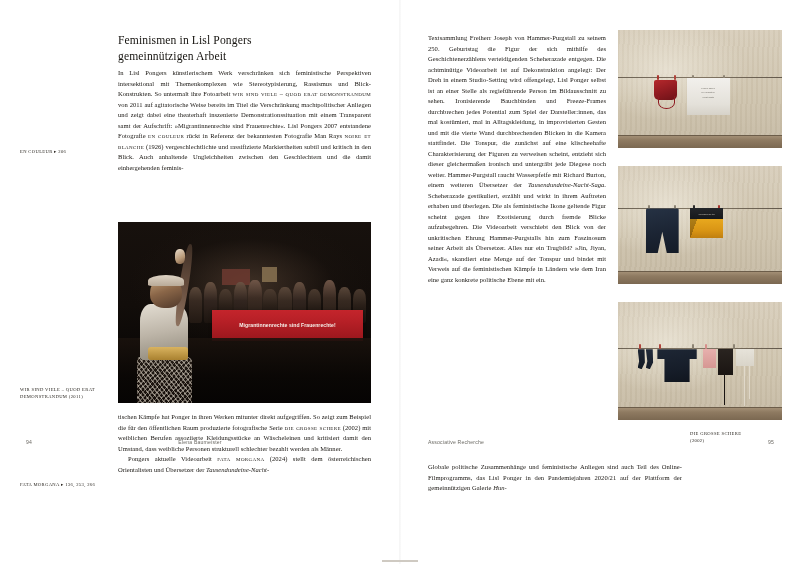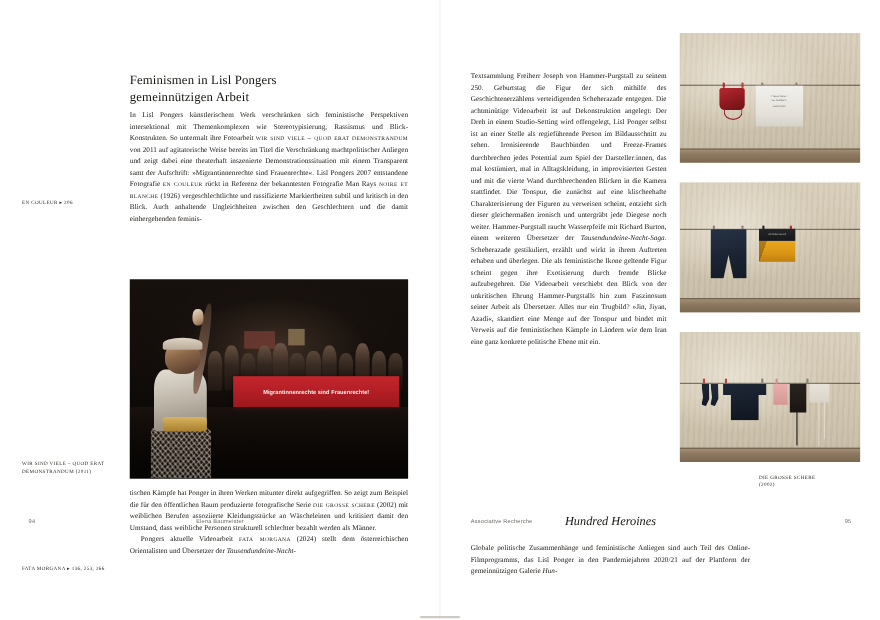--- a/index.html
+++ b/index.html
@@ -29,7 +29,6 @@
     height: 476px;
     box-sizing: border-box;
     background: #ffffff;
-    margin-top: 32px;
   }
 
   

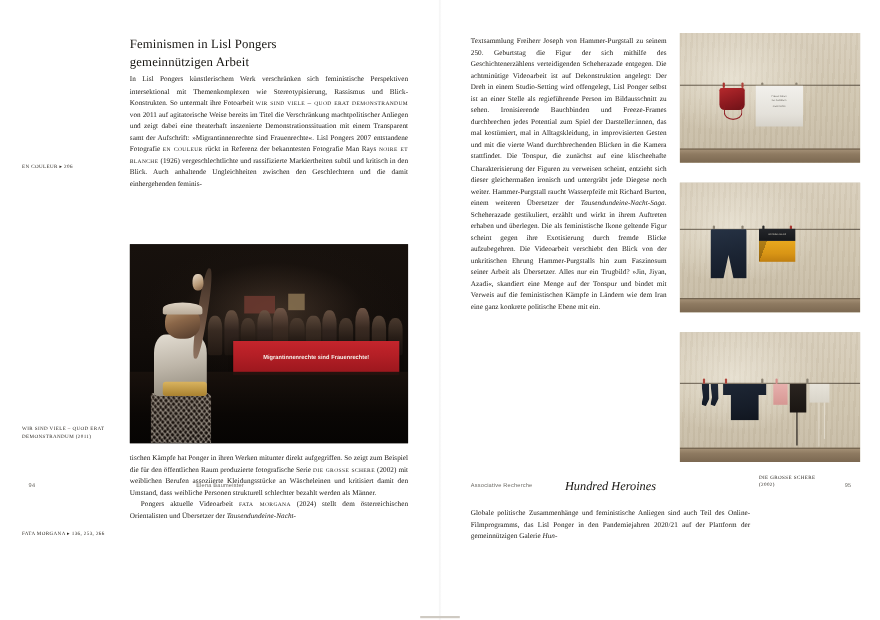--- a/index.html
+++ b/index.html
@@ -538,9 +538,6 @@
       <p class="body narrow">Textsammlung Freiherr Joseph von Hammer-Purgstall zu seinem 250. Geburtstag die Figur der sich mithilfe des Geschichtenerzählens verteidigenden Scheherazade entgegen. Die achtminütige Videoarbeit ist auf Dekonstruktion angelegt: Der Dreh in einem Studio-Setting wird offengelegt, Lisl Ponger selbst ist an einer Stelle als regieführende Person im Bildausschnitt zu sehen. Ironisierende Bauchbinden und Freeze-Frames durchbrechen jedes Potential zum Spiel der Darsteller:innen, das mal kostümiert, mal in Alltagskleidung, in improvisierten Gesten und mit die vierte Wand durchbrechenden Blicken in die Kamera stattfindet. Die Tonspur, die zunächst auf eine klischeehafte Charakterisierung der Figuren zu verweisen scheint, entzieht sich dieser gleichermaßen ironisch und untergräbt jede Diegese noch weiter. Hammer-Purgstall raucht Wasserpfeife mit Richard Burton, einem weiteren Übersetzer der <span class="it">Tausendundeine-Nacht-Saga</span>. Scheherazade gestikuliert, erzählt und wirkt in ihrem Auftreten erhaben und überlegen. Die als feministische Ikone geltende Figur scheint gegen ihre Exotisierung durch fremde Blicke aufzubegehren. Die Videoarbeit verschiebt den Blick von der unkritischen Ehrung Hammer-Purgstalls hin zum Faszinosum seiner Arbeit als Übersetzer. Alles nur ein Trugbild? »Jin, Jiyan, Azadi«, skandiert eine Menge auf der Tonspur und bindet mit Verweis auf die feministischen Kämpfe in Ländern wie dem Iran eine ganz konkrete politische Ebene mit ein.</p>
     </div>
 
-    <div class="right-wide" style="top:435px;">
-      <h2 class="section-title">Hundred Heroines</h2>
-    </div>
 
     <div class="right-wide" style="top:462px;">
       <p class="body">Globale politische Zusammenhänge und feministische Anliegen sind auch Teil des Online-Filmprogramms, das Lisl Ponger in den Pandemiejahren 2020/21 auf der Plattform der gemeinnützigen Galerie <span class="it">Hun-</span></p>

